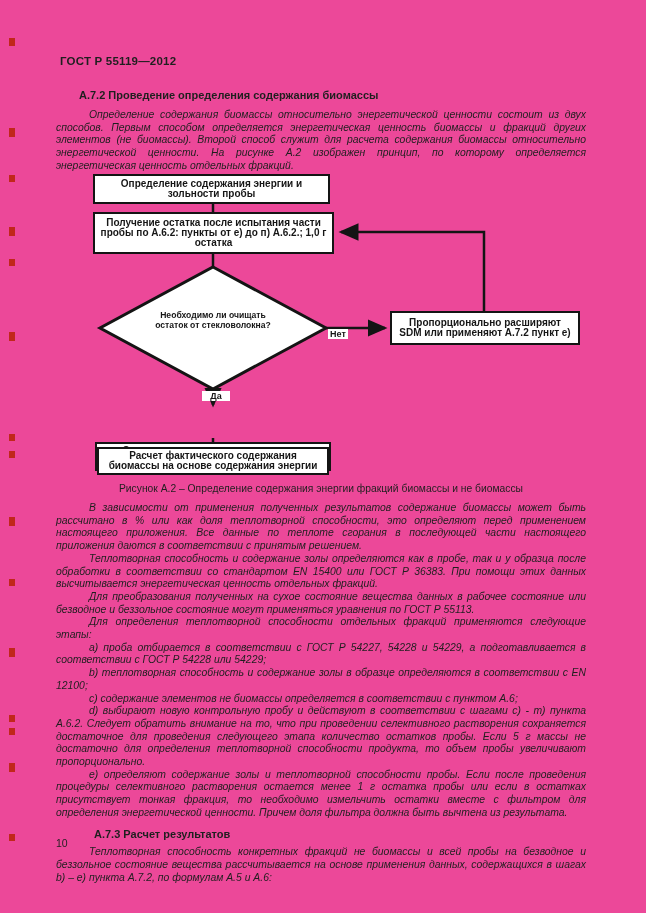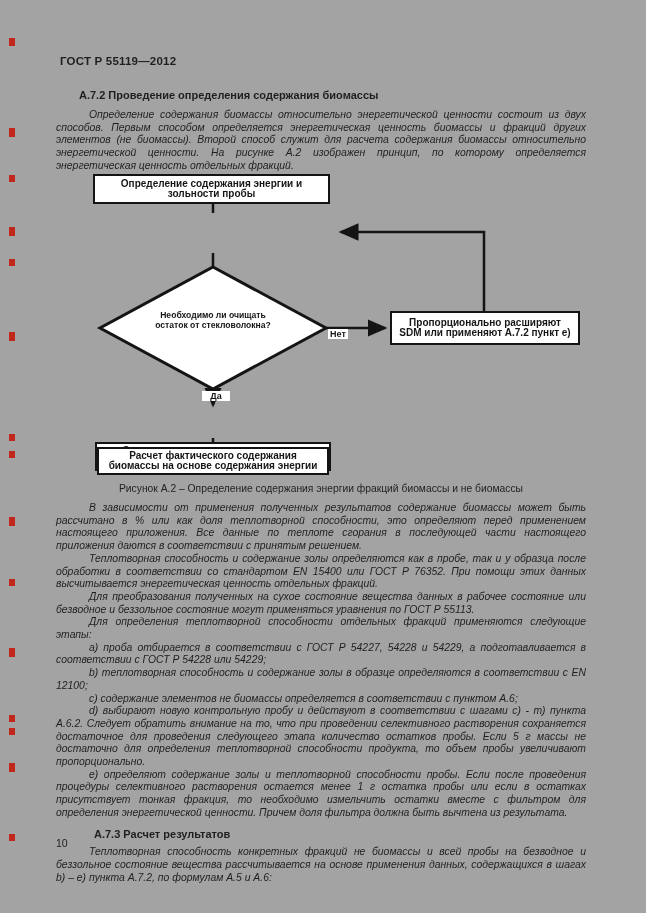--- a/index.html
+++ b/index.html
@@ -4,7 +4,7 @@
 <style>
   html,body{margin:0;padding:0;background:#e9e9e9;}
   .page{
-    position:relative;width:646px;height:913px;background:#a3a3a3;
+    position:relative;width:646px;height:913px;background:#ec4899;
     font-family:"Liberation Sans","DejaVu Sans",sans-serif;color:#1f1f1f;
     overflow:hidden;margin:0 auto;
   }

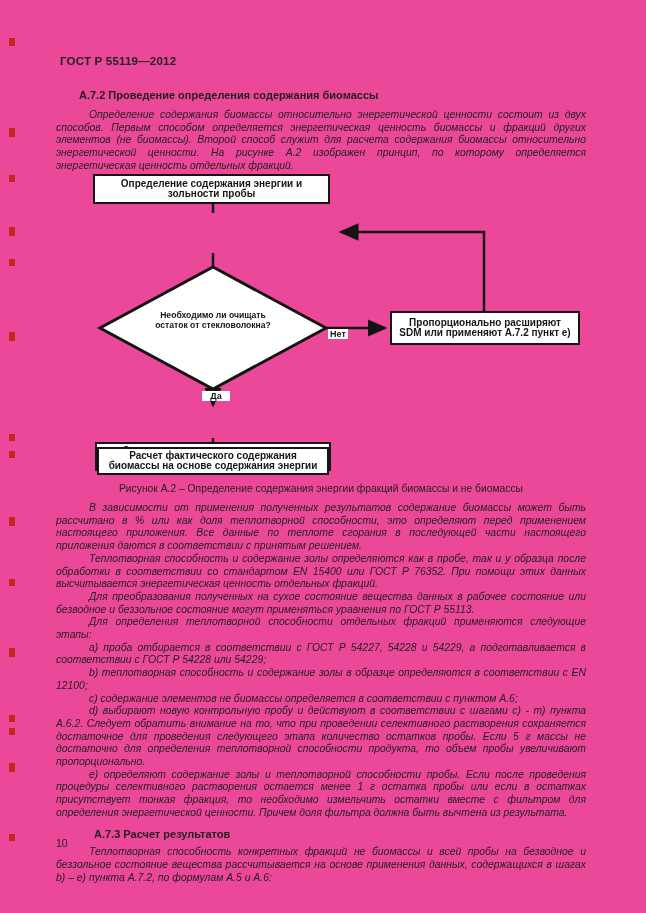--- a/index.html
+++ b/index.html
@@ -96,6 +96,7 @@
     </svg>
 
     <div class="fc-box" id="fc-box1">Определение содержания энергии и зольности пробы</div>
+    <div class="fc-box" id="fc-box2">Получение остатка после испытания части пробы по А.6.2: пункты от е) до п) А.6.2.; 1,0 г остатка</div>
     <div class="fc-diamond-label">Необходимо ли очищать остаток от стекловолокна?</div>
     <div class="fc-edge-label" id="label-no">Нет</div>
     <div class="fc-edge-label" id="label-yes">Да</div>

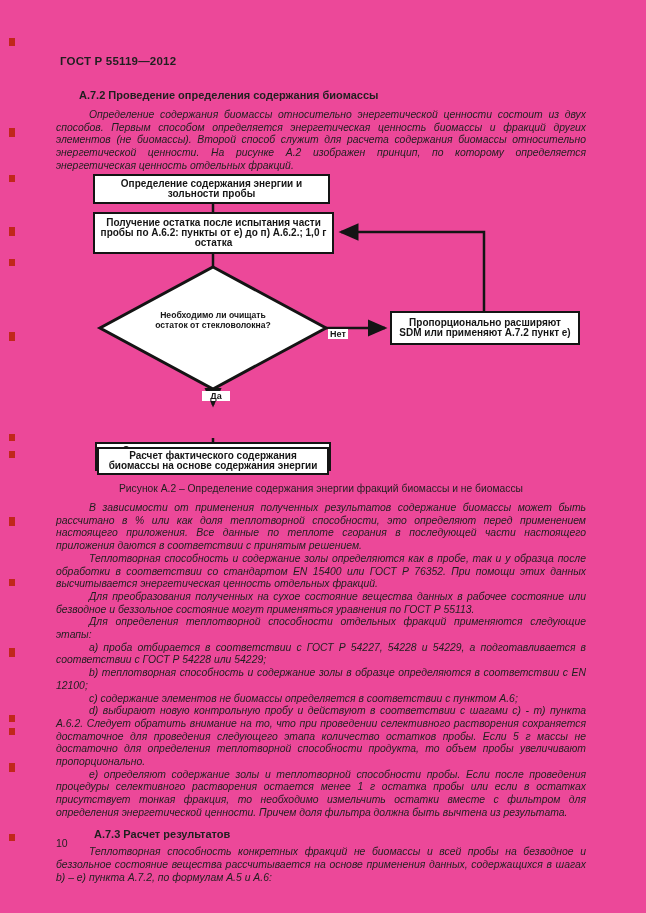--- a/index.html
+++ b/index.html
@@ -109,7 +109,7 @@
 
   <div class="bodytext" id="body-flow">
     <p class="para">В зависимости от применения полученных результатов содержание биомассы может быть рассчитано в % или как доля теплотворной способности, это определяют перед применением настоящего приложения. Все данные по теплоте сгорания в последующей части настоящего приложения даются в соответствии с принятым решением.</p>
-    <p class="para">Теплотворная способность и содержание золы определяются как в пробе, так и у образца после обработки в соответствии со стандартом EN 15400 или ГОСТ Р 76352. При помощи этих данных высчитывается энергетическая ценность отдельных фракций.</p>
+    <p class="para">Теплотворная способность и содержание золы определяются как в пробе, так и у образца после обработки в соответствии со стандартом EN 15400 или ГОСТ Р 36383. При помощи этих данных высчитывается энергетическая ценность отдельных фракций.</p>
     <p class="para">Для преобразования полученных на сухое состояние вещества данных в рабочее состояние или безводное и беззольное состояние могут применяться уравнения по ГОСТ Р 55113.</p>
     <p class="para">Для определения теплотворной способности отдельных фракций применяются следующие этапы:</p>
     <p class="para">a) проба отбирается в соответствии с ГОСТ Р 54227, 54228 и 54229, а подготавливается в соответствии с ГОСТ Р 54228 или 54229;</p>

